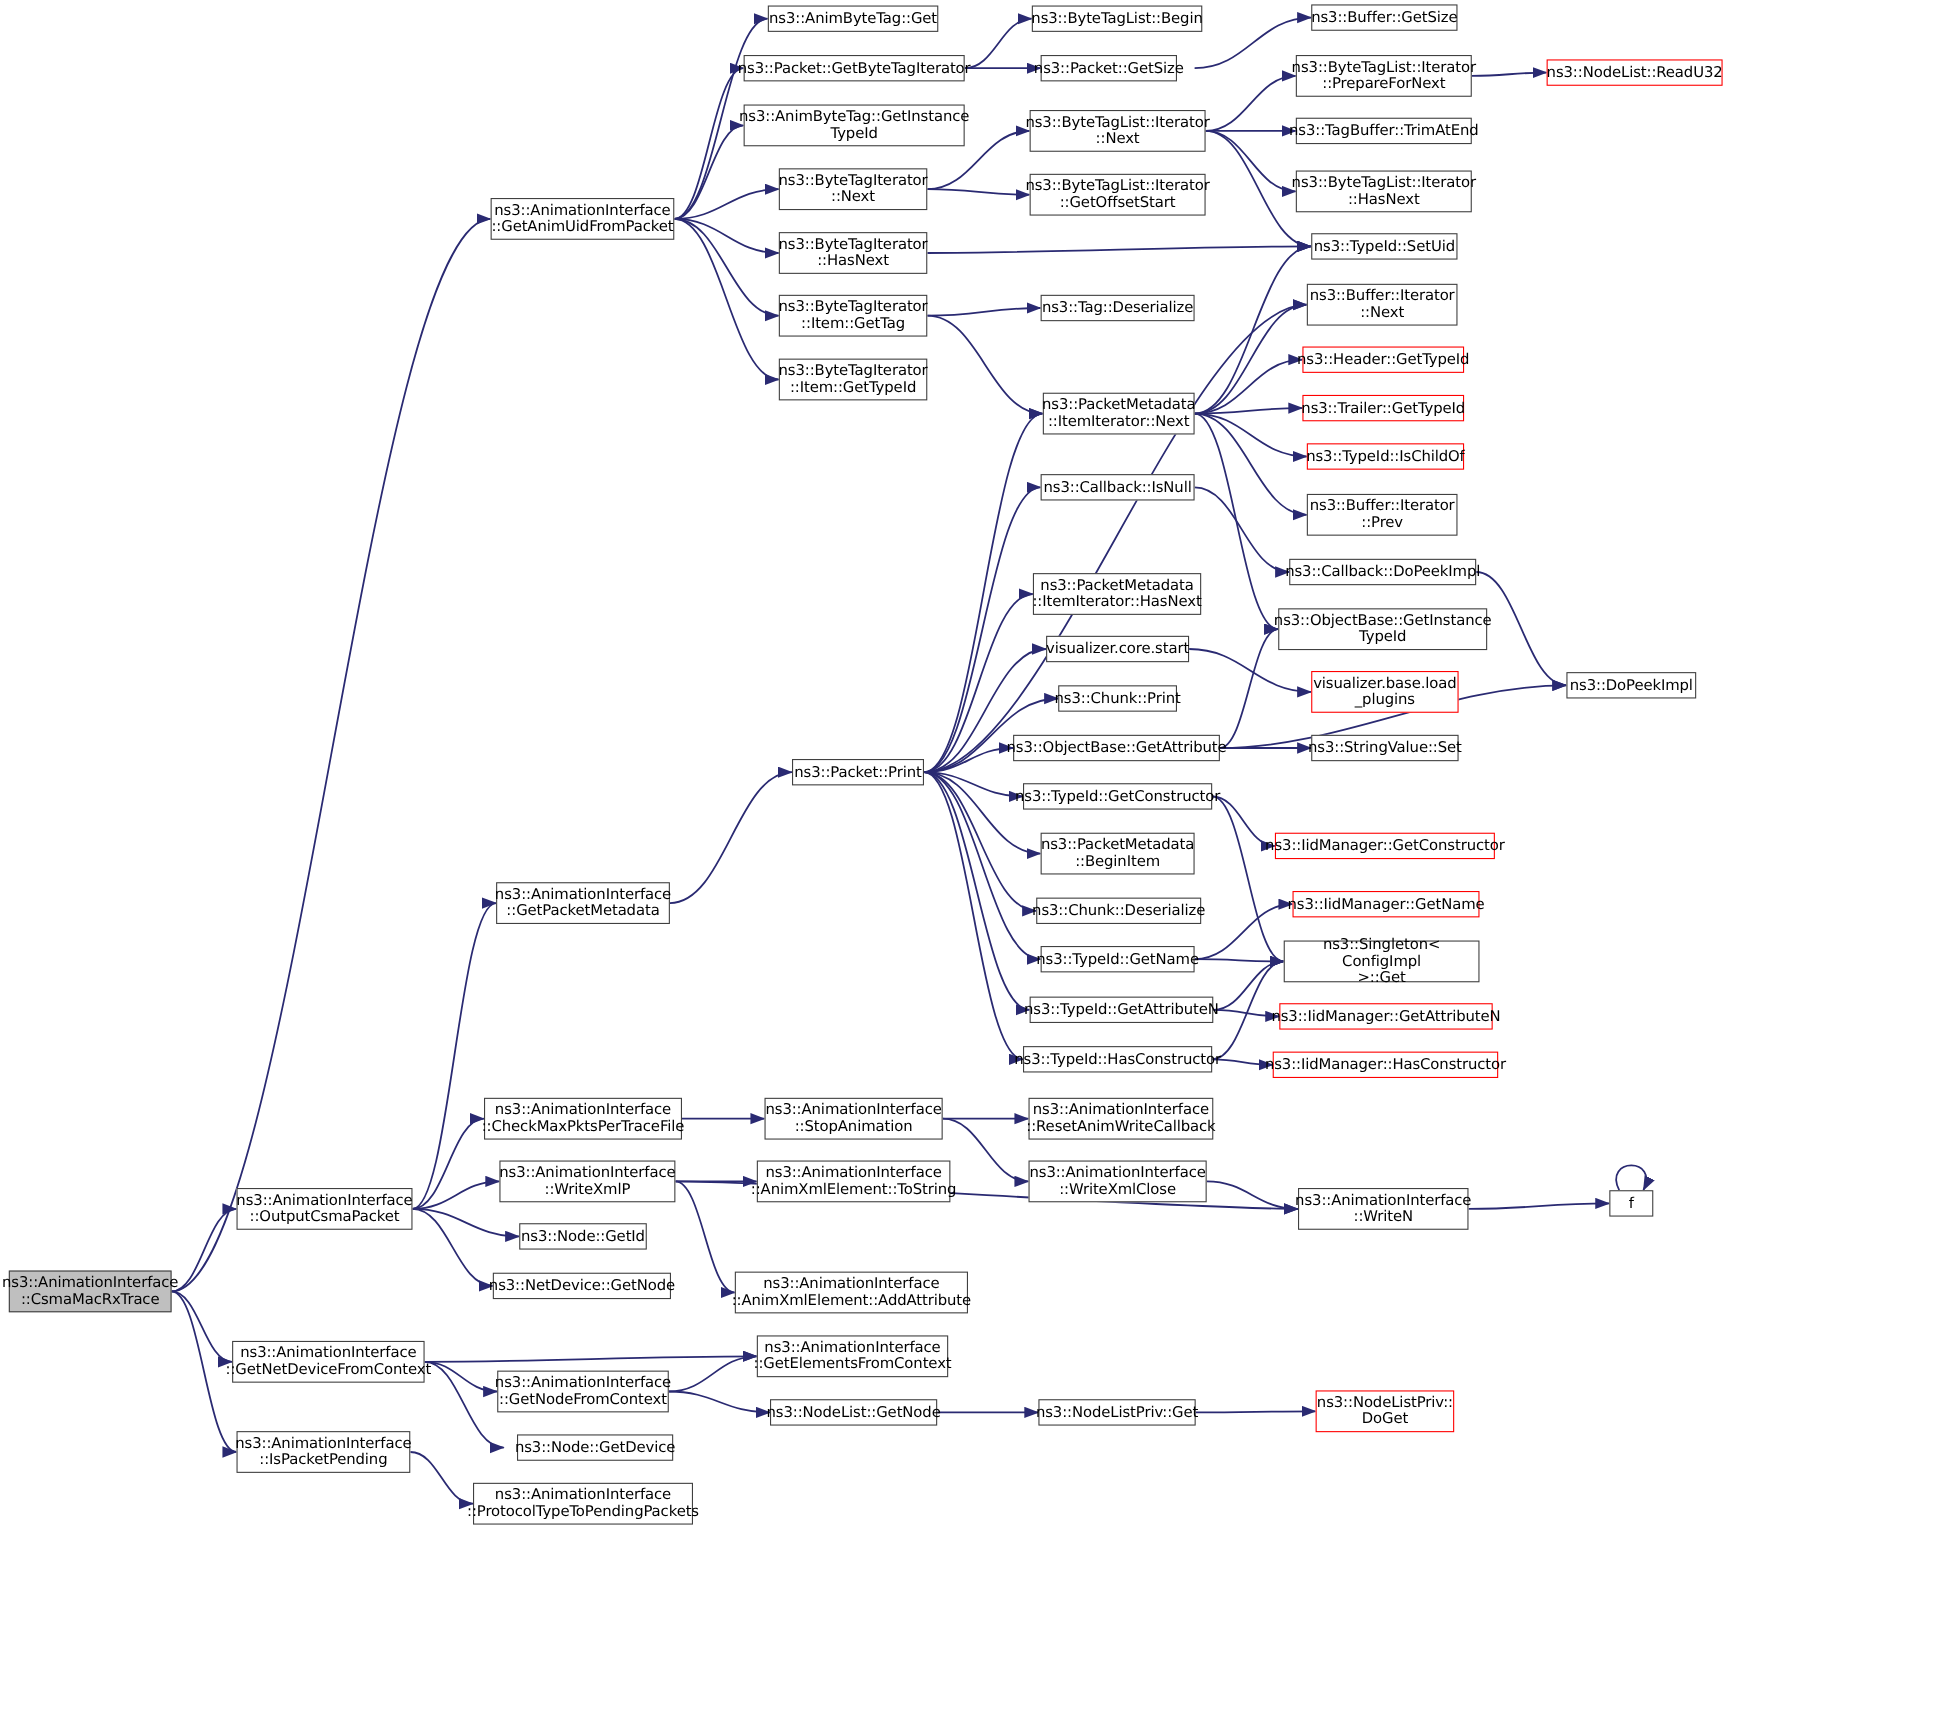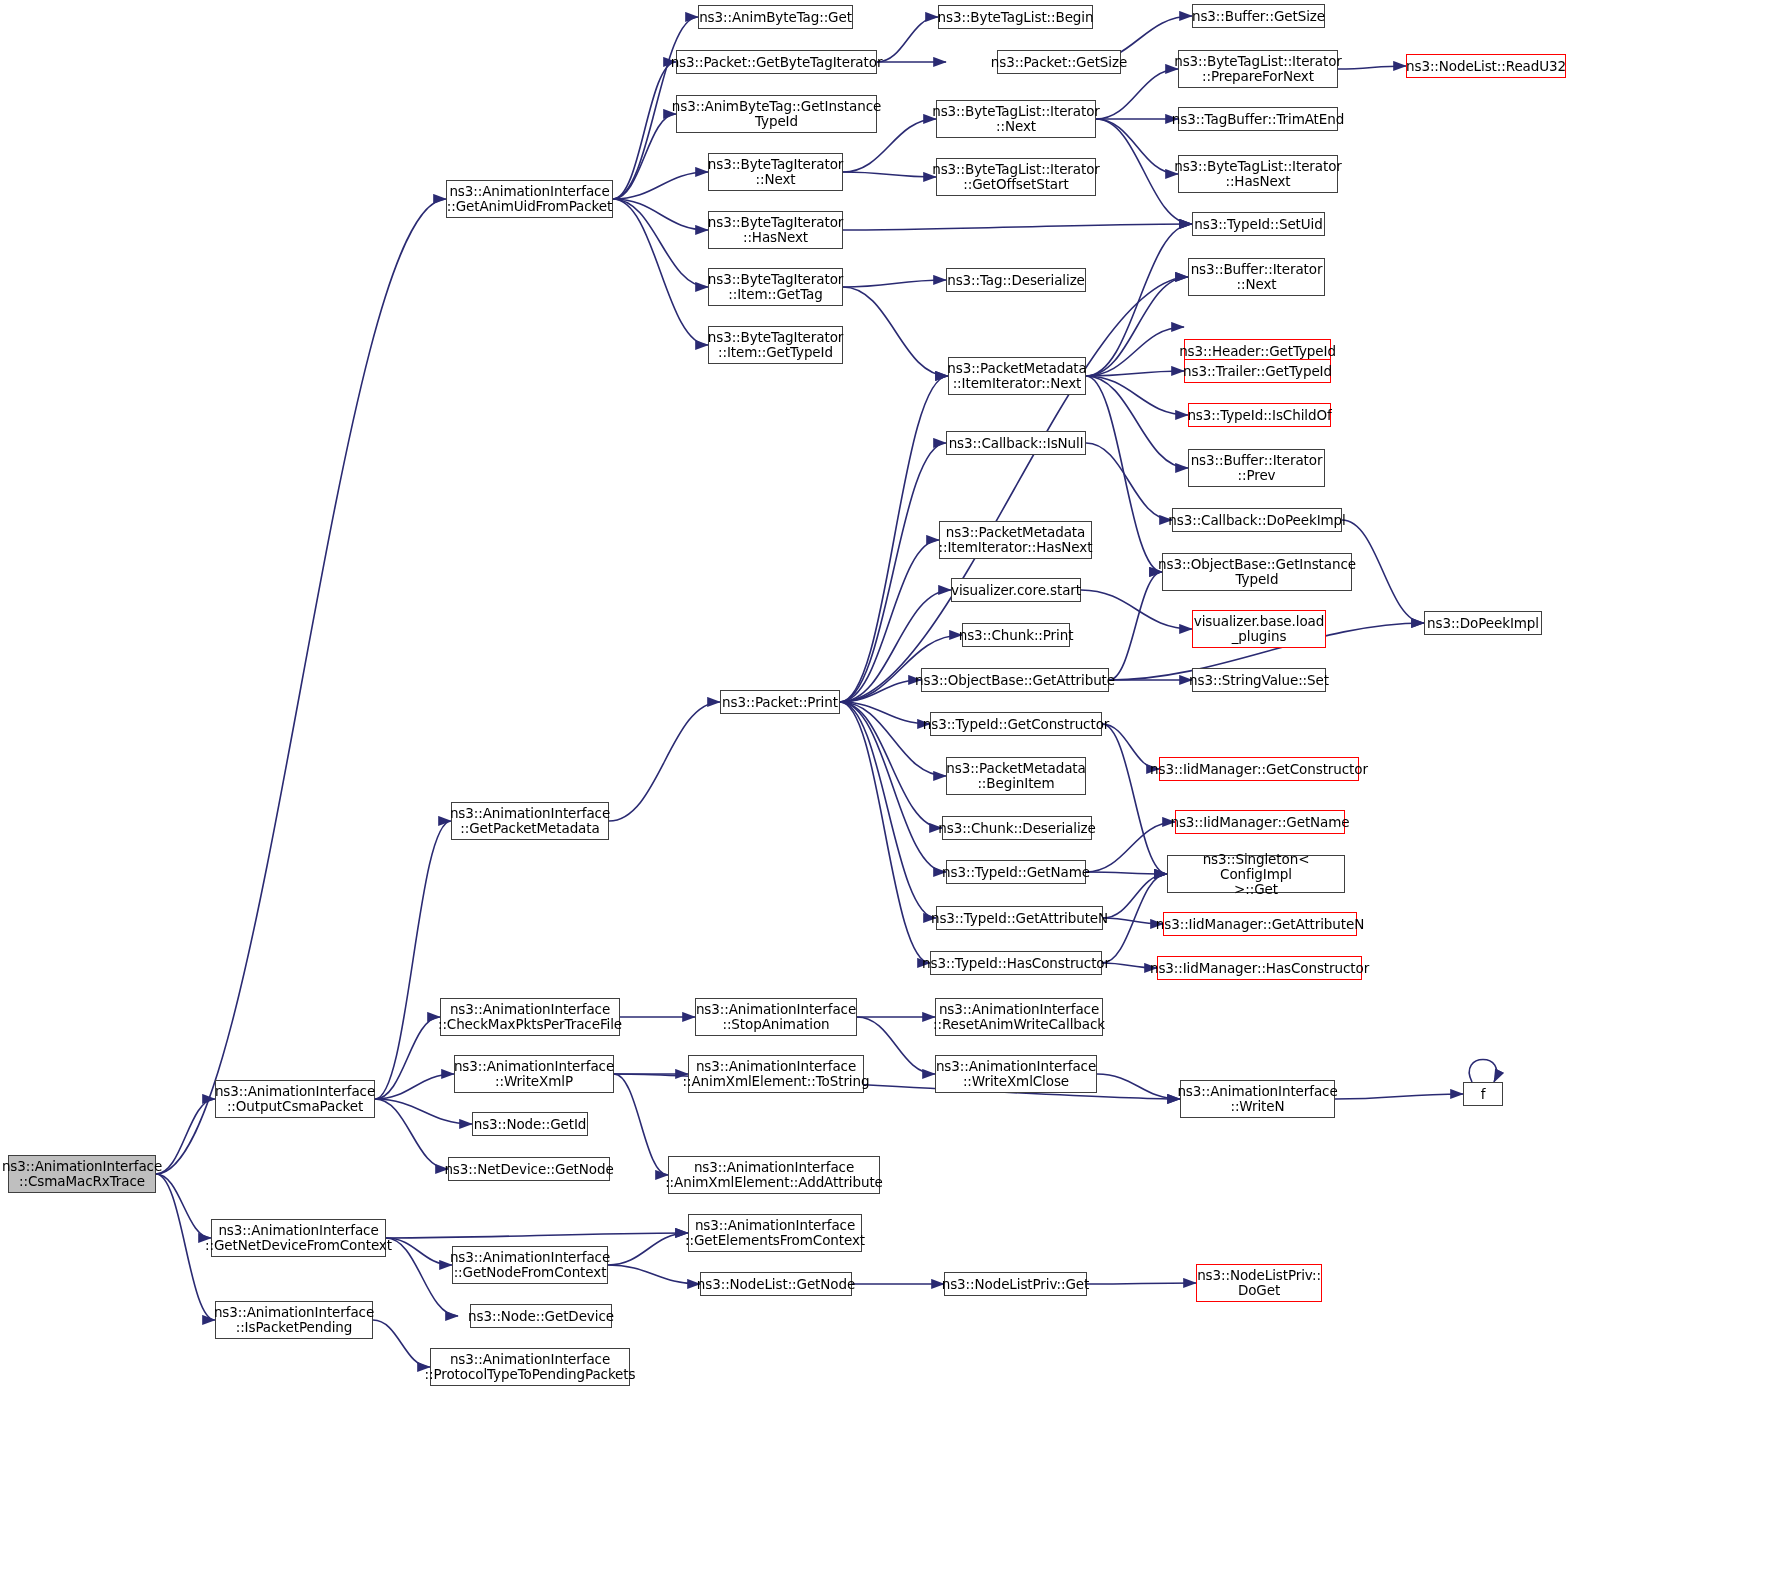--- a/index.html
+++ b/index.html
@@ -158,7 +158,7 @@
       <div class="node" style="left: 708px; top: 326px; width: 135px; height: 38px;"><span>ns3::ByteTagIterator
 ::Item::GetTypeId</span></div>
       <div class="node" style="left: 938px; top: 5px; width: 155px; height: 24px;"><span>ns3::ByteTagList::Begin</span></div>
-      <div class="node" style="left: 997px; top: 50px; width: 124px; height: 24px;"><span>ns3::Packet::GetSize</span></div>
+      <div class="node" style="left: 946px; top: 50px; width: 124px; height: 24px;"><span>ns3::Packet::GetSize</span></div>
       <div class="node" style="left: 936px; top: 100px; width: 160px; height: 38px;"><span>ns3::ByteTagList::Iterator
 ::Next</span></div>
       <div class="node" style="left: 936px; top: 158px; width: 160px; height: 38px;"><span>ns3::ByteTagList::Iterator

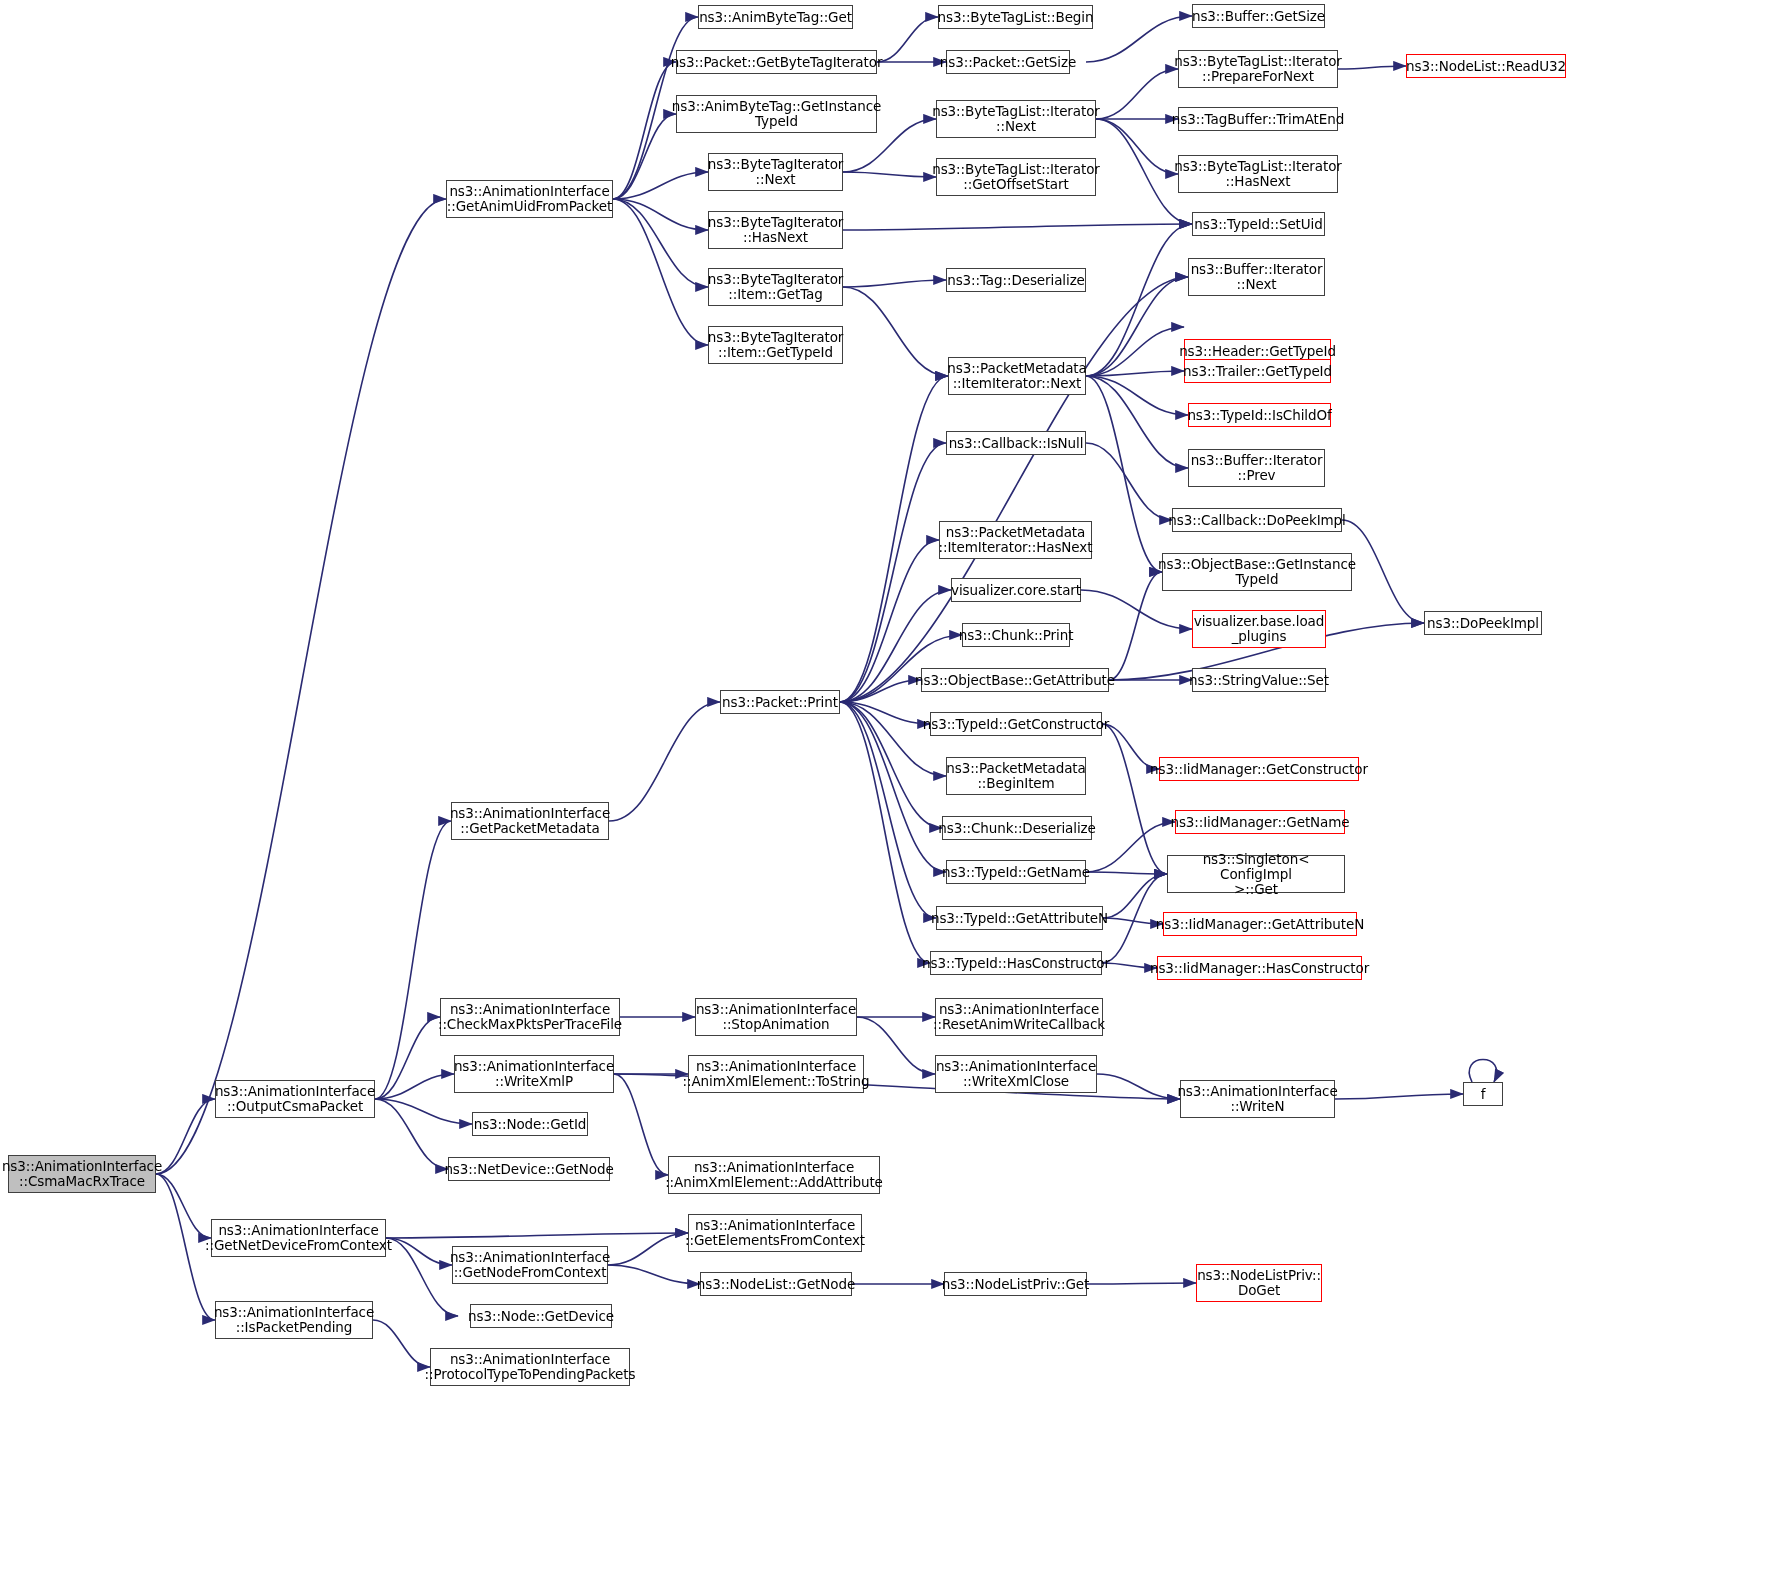--- a/index.html
+++ b/index.html
@@ -174,7 +174,7 @@
       <div class="node red" style="left: 1406px; top: 54px; width: 160px; height: 24px;"><span>ns3::NodeList::ReadU32</span></div>
       <div class="node" style="left: 1188px; top: 258px; width: 137px; height: 38px;"><span>ns3::Buffer::Iterator
 ::Next</span></div>
-      <div class="node red" style="left: 1184px; top: 315px; width: 147px; height: 24px; margin-top: 24px;"><span>ns3::Header::GetTypeId</span></div>
+      <div class="node red" style="left: 1184px; top: 315px; width: 147px; height: 24px;"><span>ns3::Header::GetTypeId</span></div>
       <div class="node red" style="left: 1184px; top: 359px; width: 147px; height: 24px;"><span>ns3::Trailer::GetTypeId</span></div>
       <div class="node red" style="left: 1188px; top: 403px; width: 143px; height: 24px;"><span>ns3::TypeId::IsChildOf</span></div>
       <div class="node" style="left: 1188px; top: 449px; width: 137px; height: 38px;"><span>ns3::Buffer::Iterator

